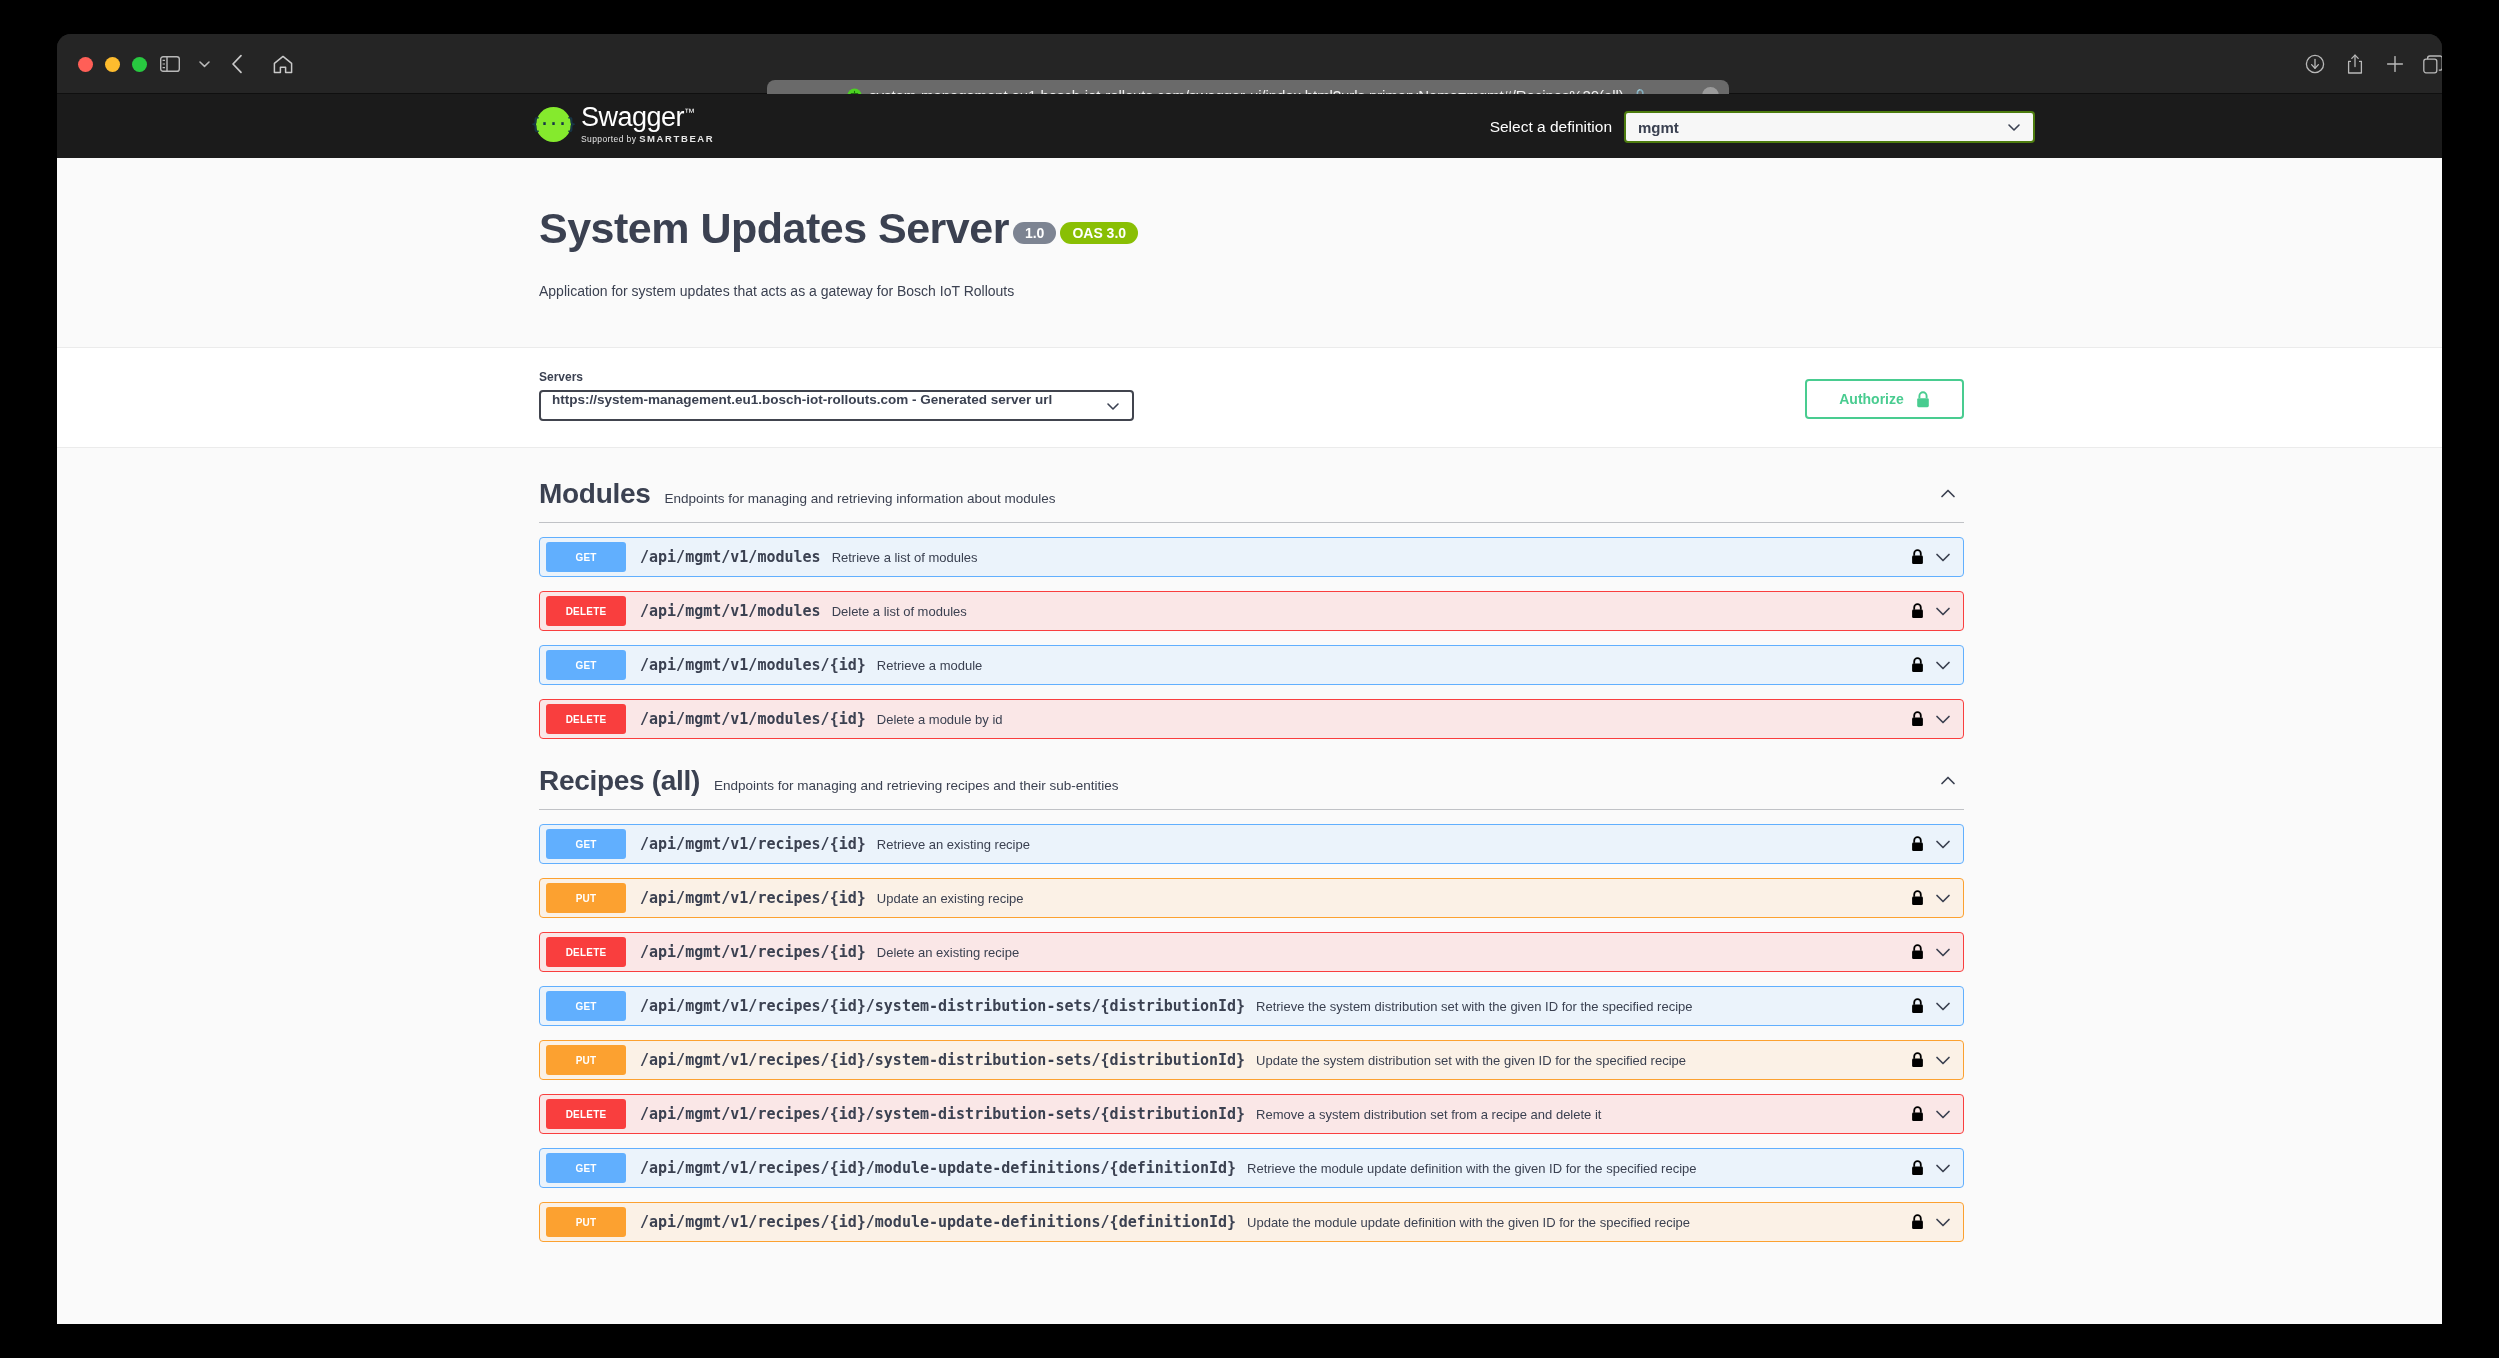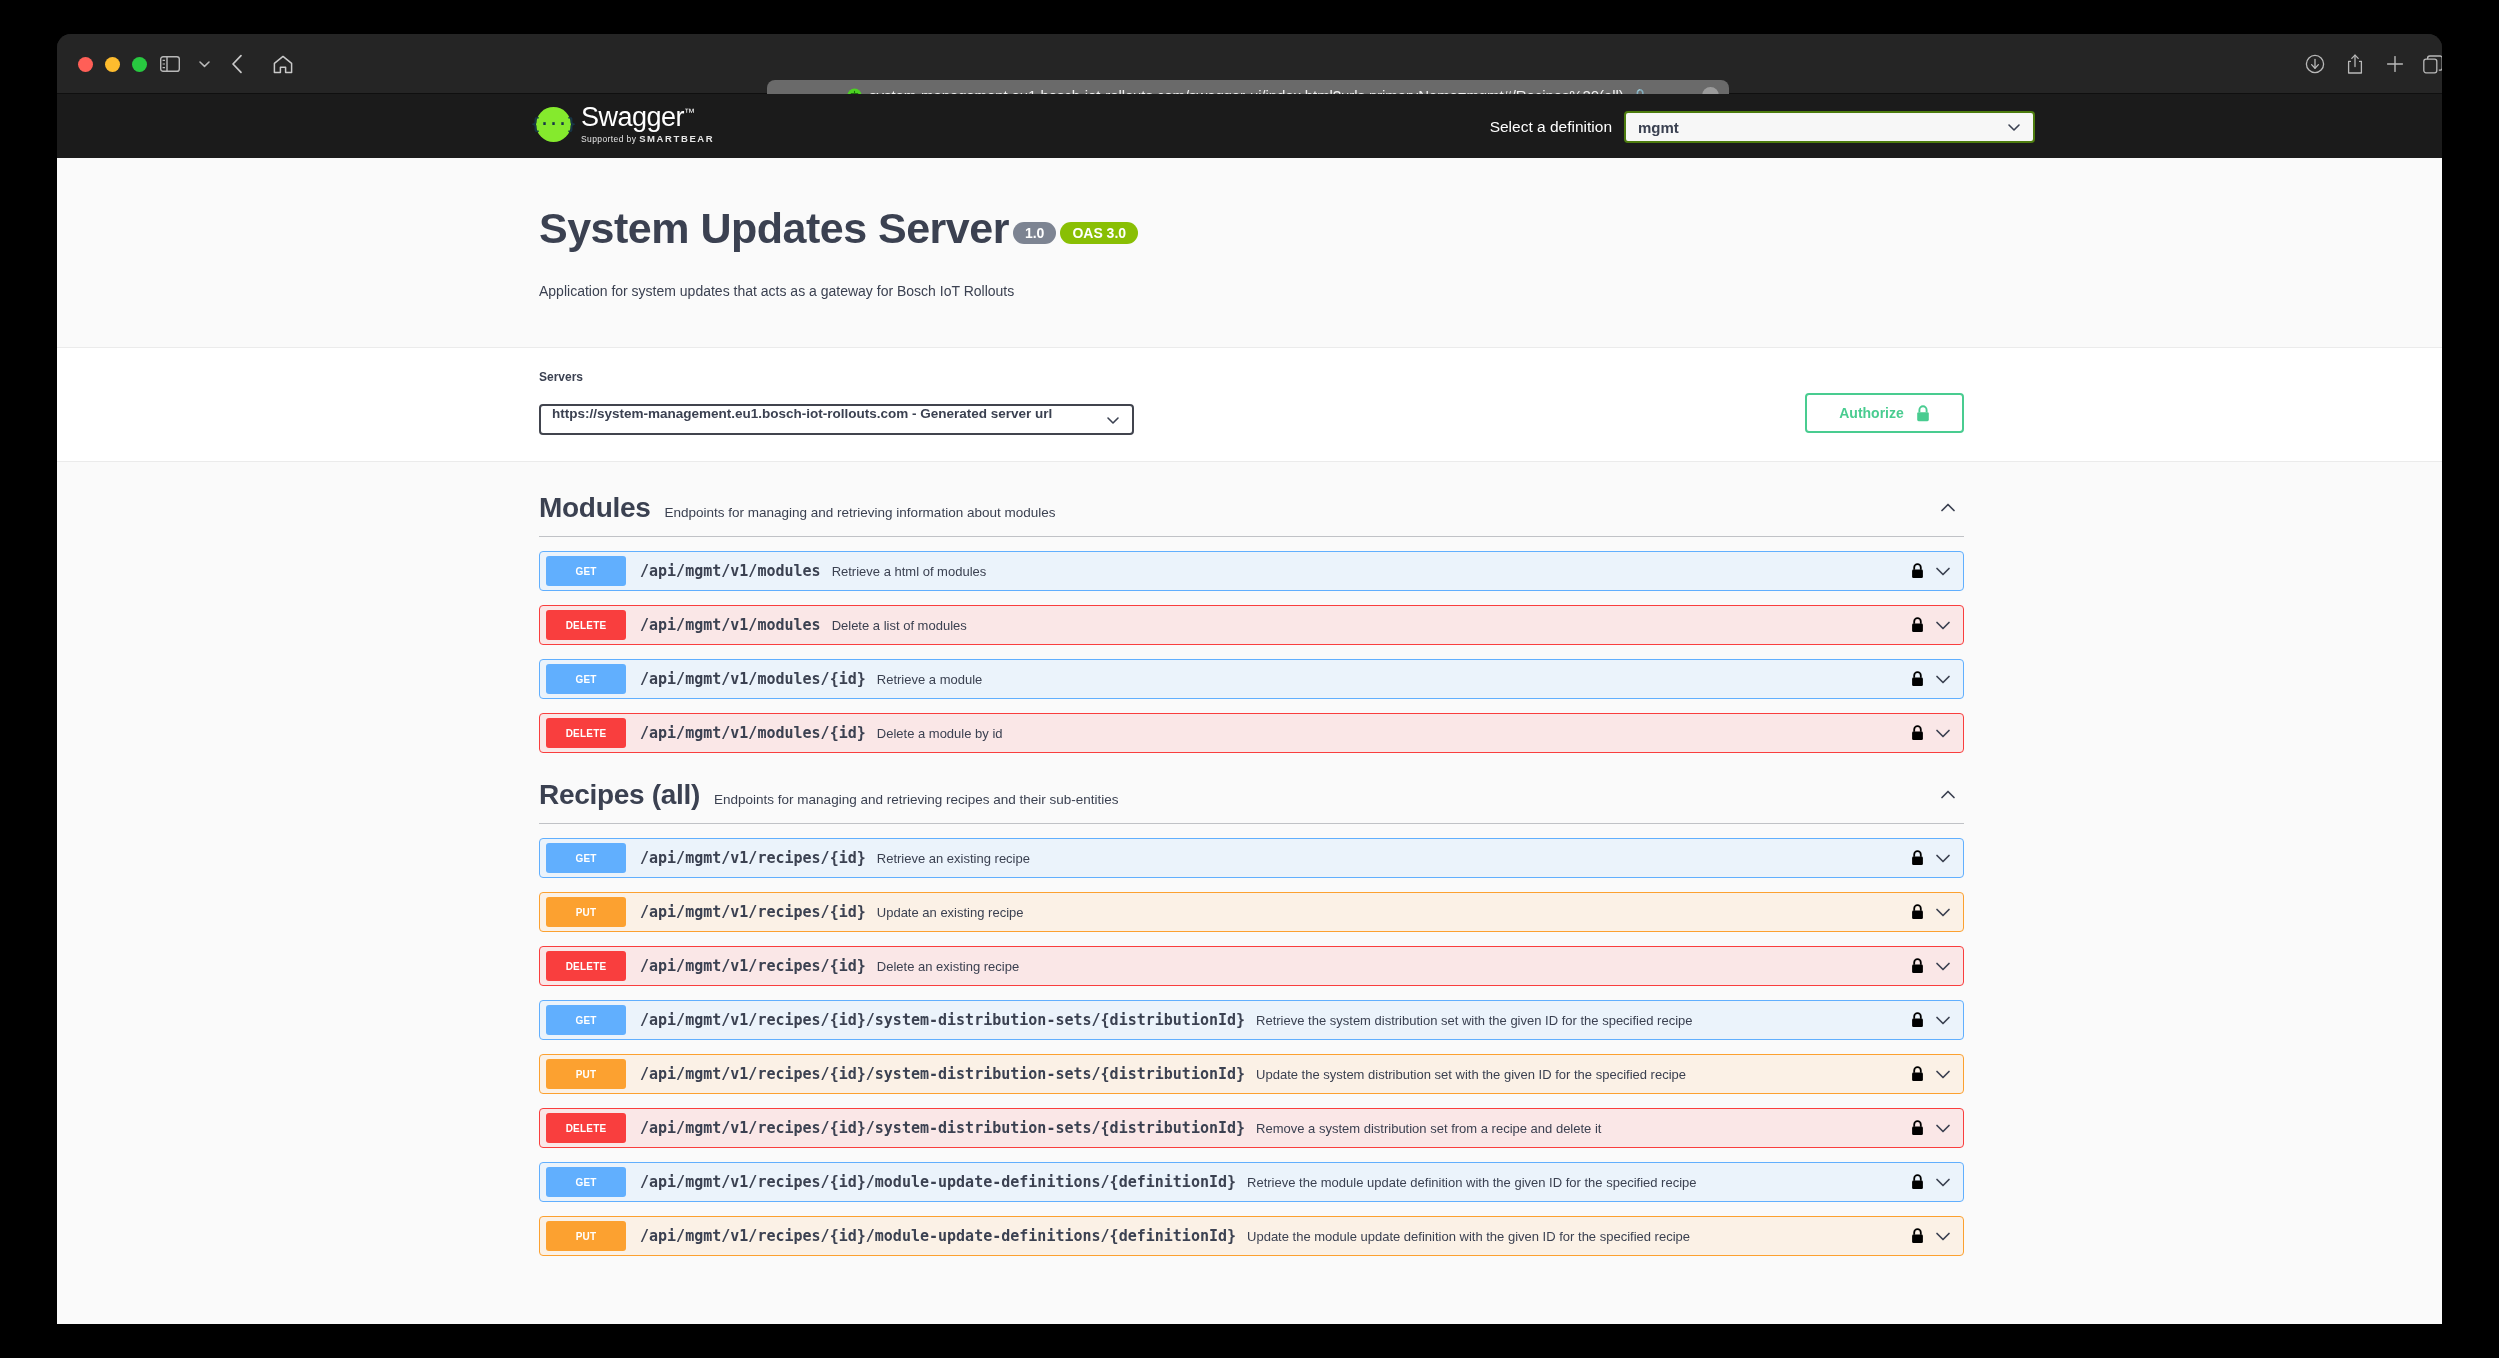--- a/index.html
+++ b/index.html
@@ -271,7 +271,7 @@
     font-size: 12px;
     font-weight: bold;
     color: #3b4151;
-    margin-bottom: 20px;
+    margin-bottom: 6px;
   }
   .servers-select {
     width: 595px;

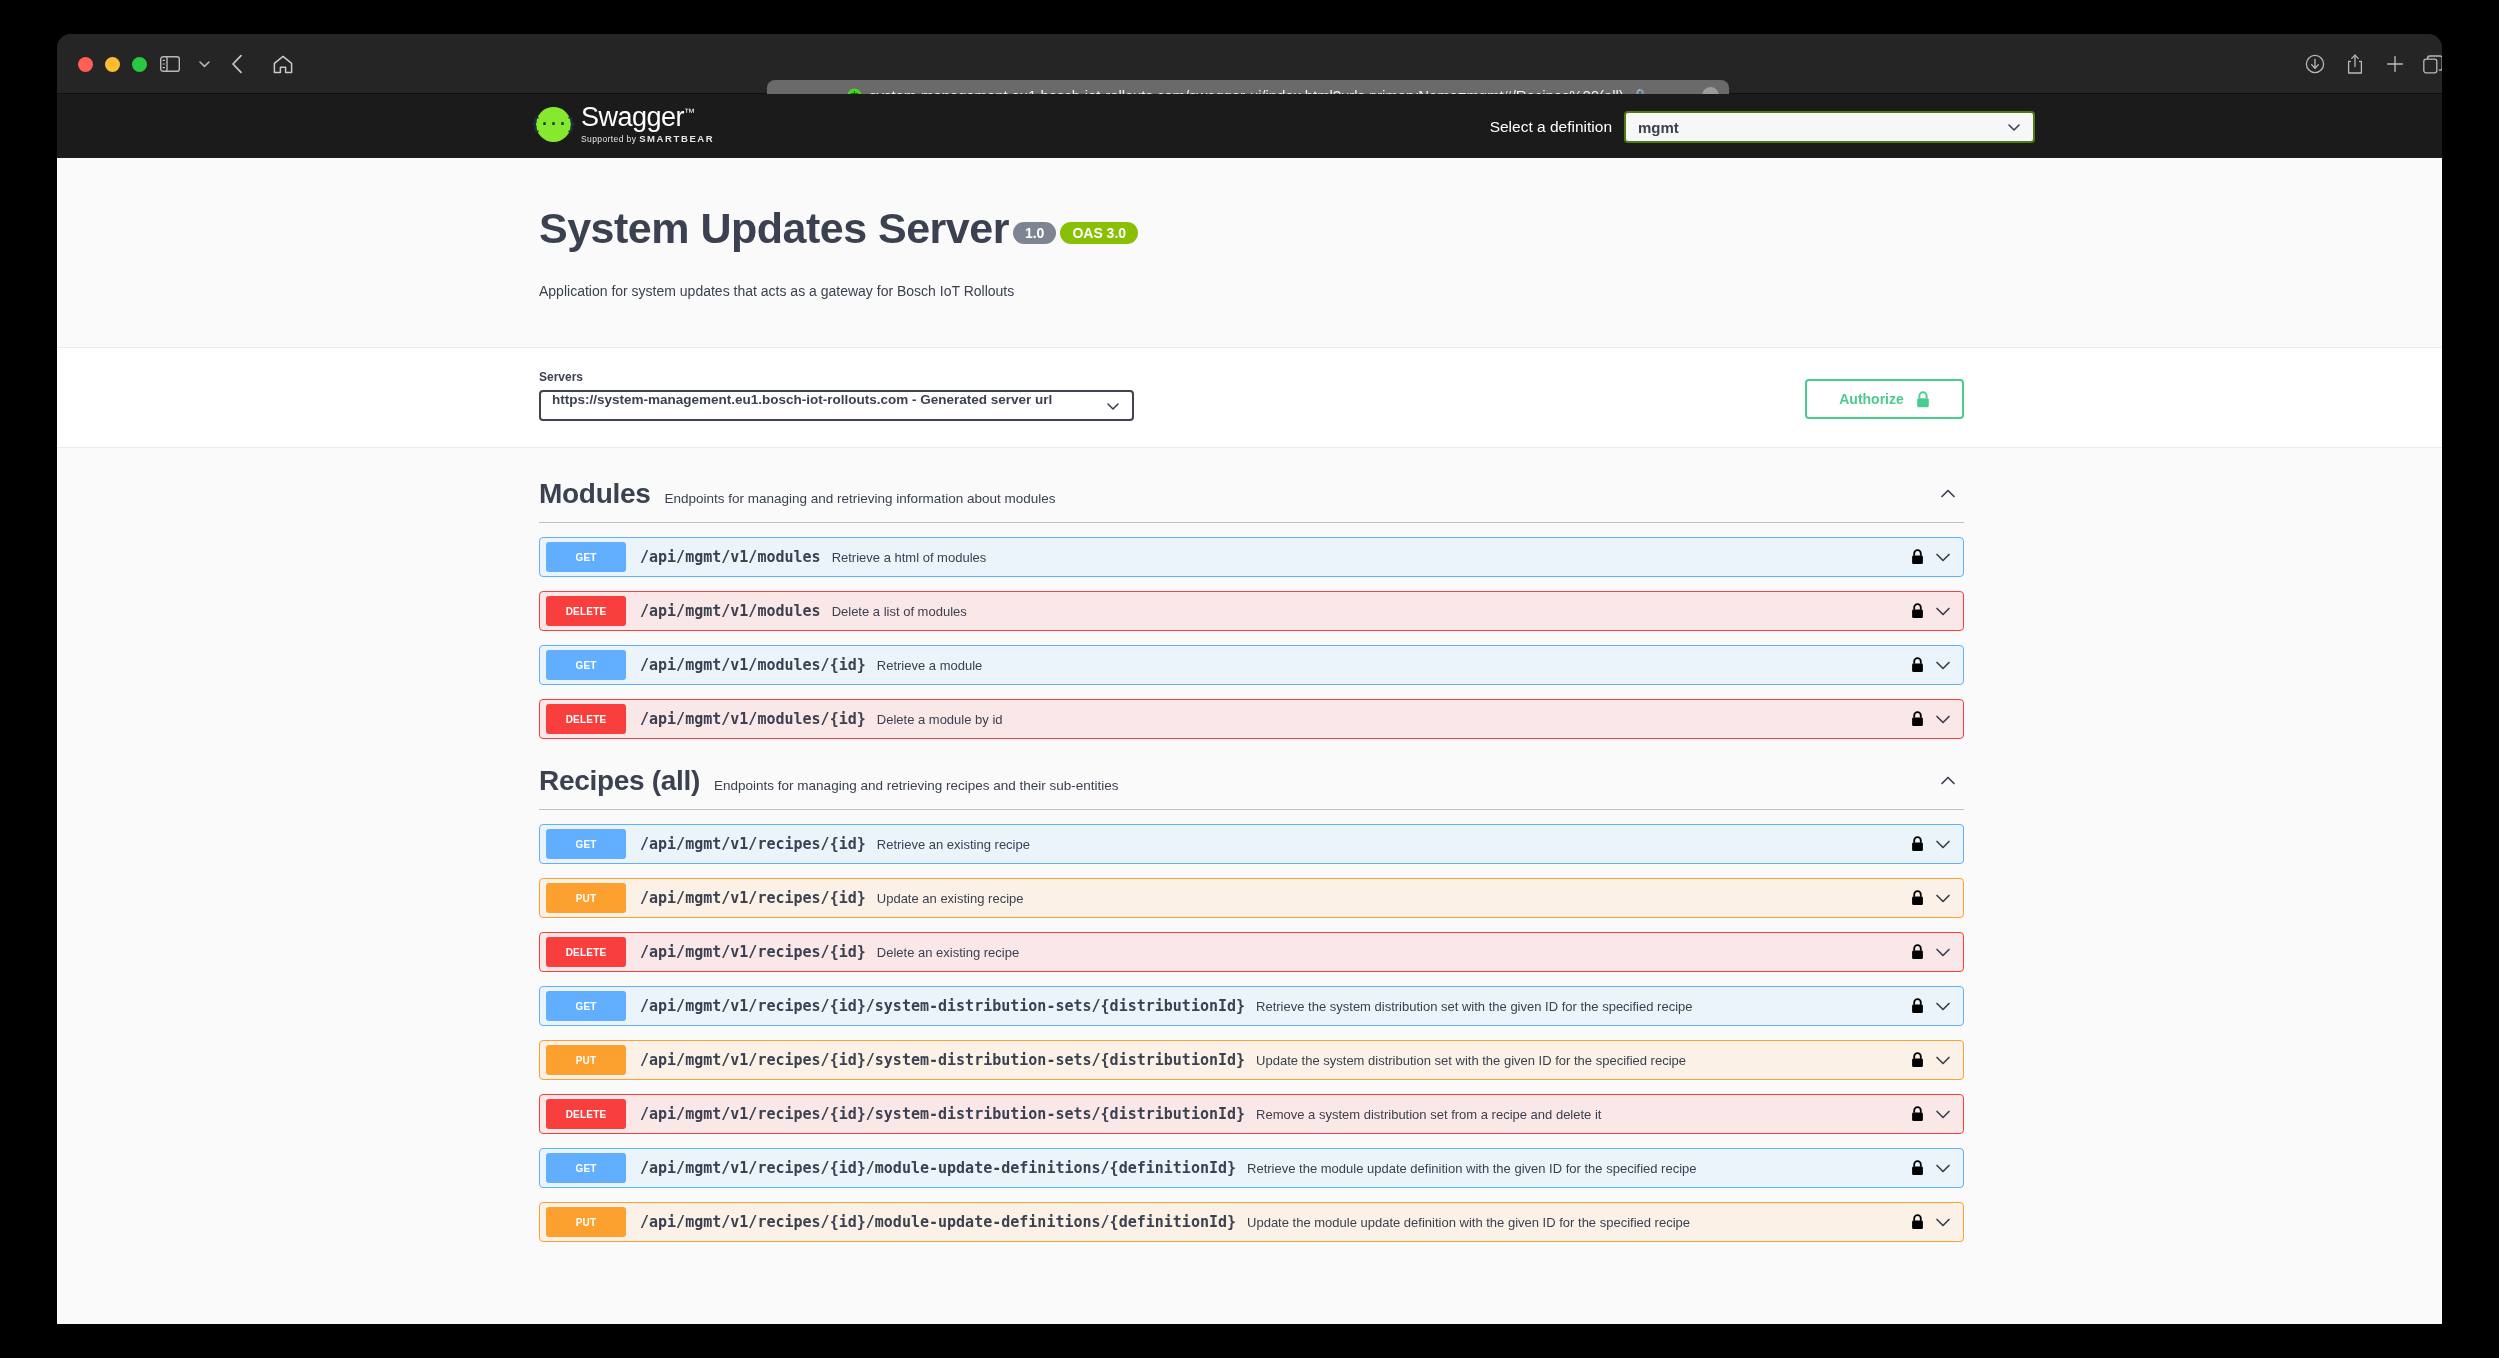--- a/index.html
+++ b/index.html
@@ -555,7 +555,7 @@
               <div class="op-row op-get">
                 <span class="method">GET</span>
                 <span class="op-path">/api/mgmt/v1/modules</span>
-                <span class="op-summary">Retrieve a html of modules</span>
+                <span class="op-summary">Retrieve a list of modules</span>
                 <span class="op-right">
                   <span class="lock-black">
                     <svg width="13" height="16" viewBox="0 0 13 16">

